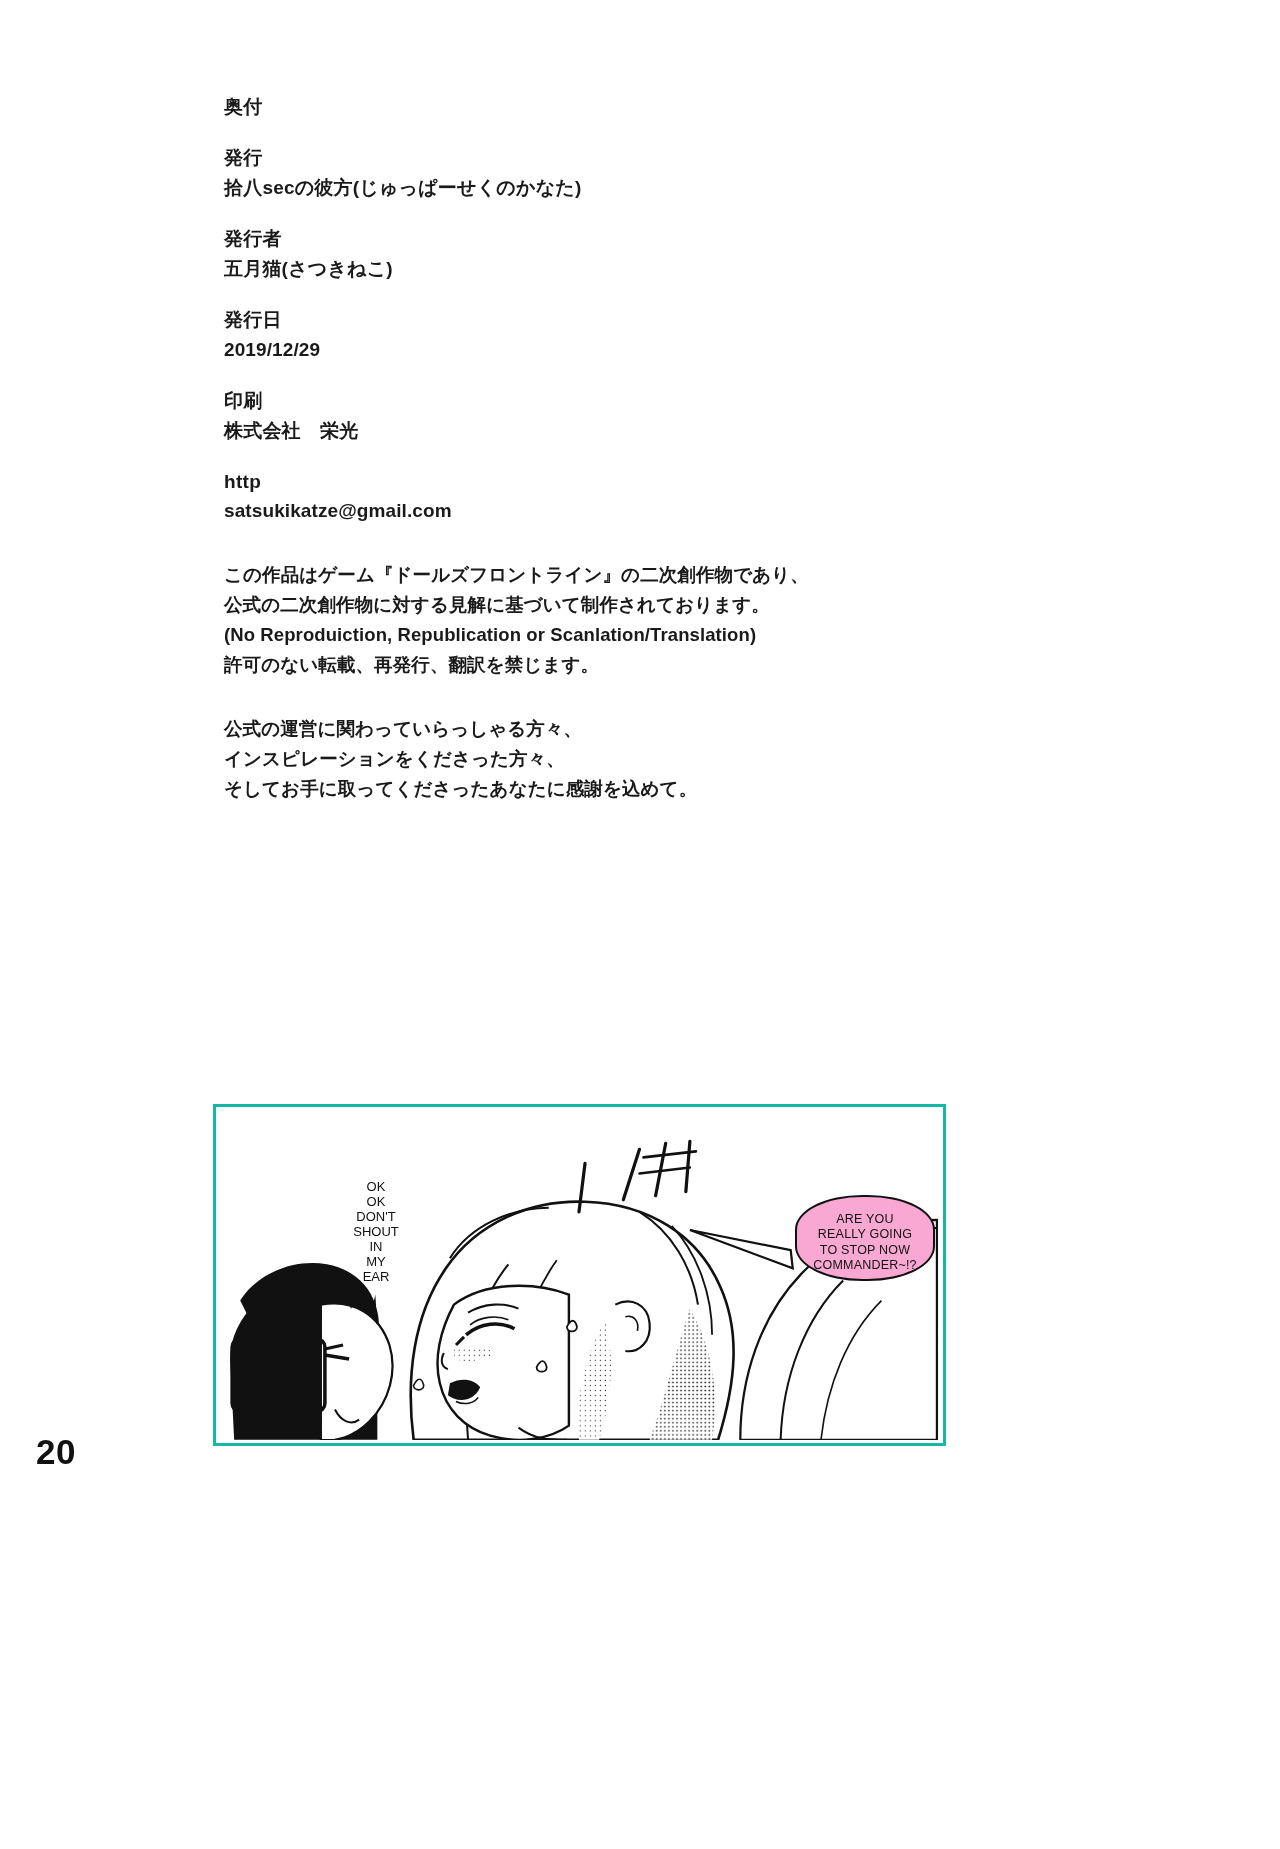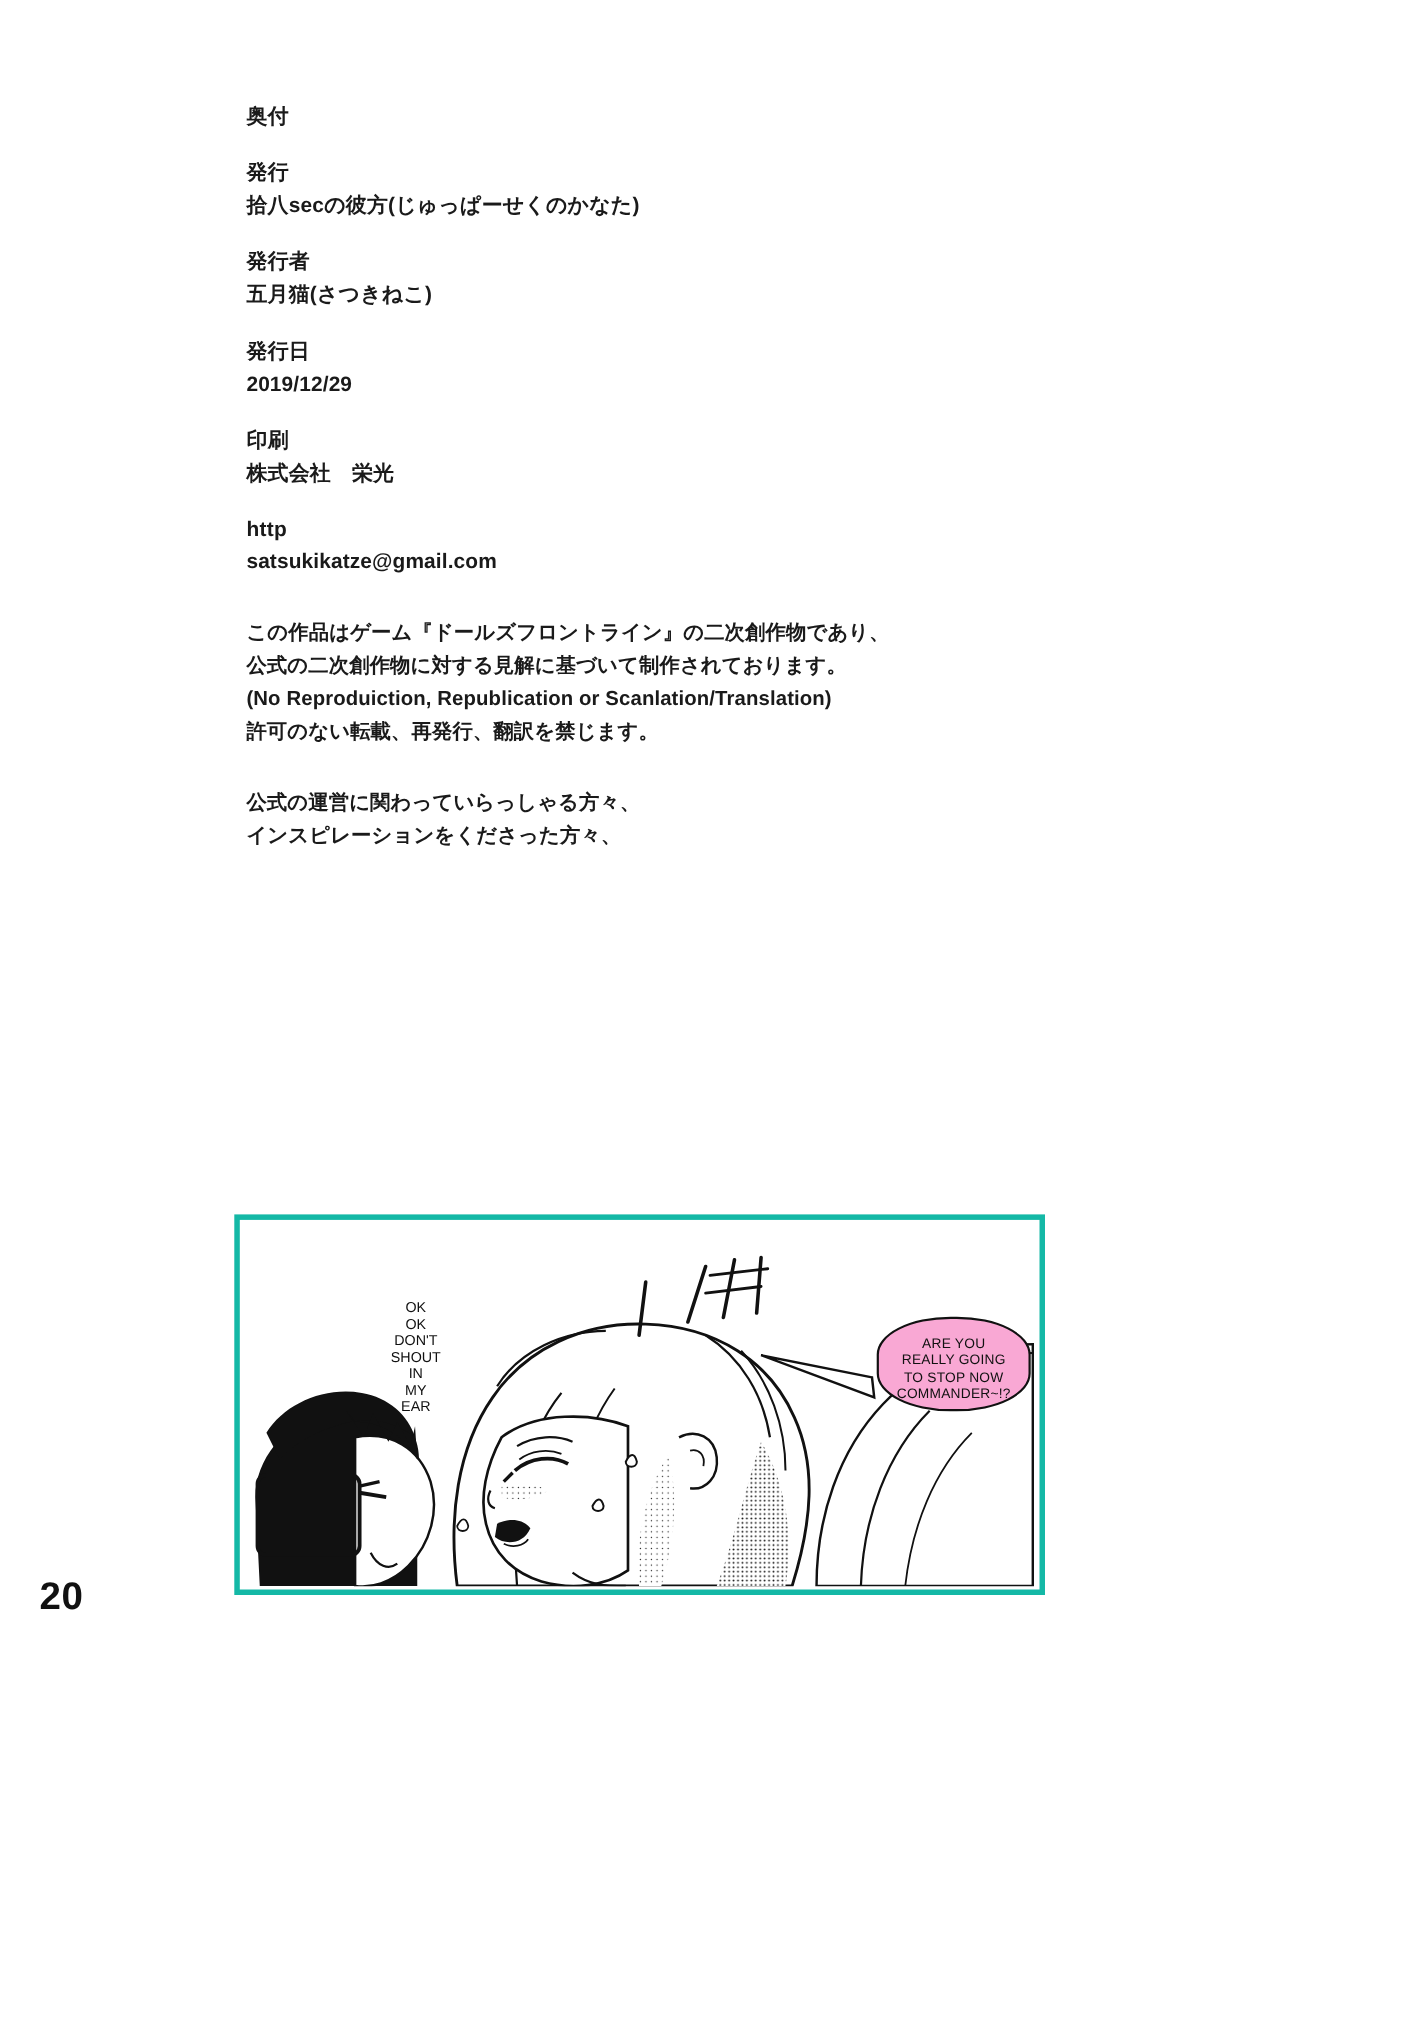--- a/index.html
+++ b/index.html
@@ -187,6 +187,7 @@
       <div class="para">
         <span class="line">公式の運営に関わっていらっしゃる方々、</span>
         <span class="line">インスピレーションをくださった方々、</span>
+        <span class="line">そしてお手に取ってくださったあなたに感謝を込めて。</span>
       </div>
     </div>
 

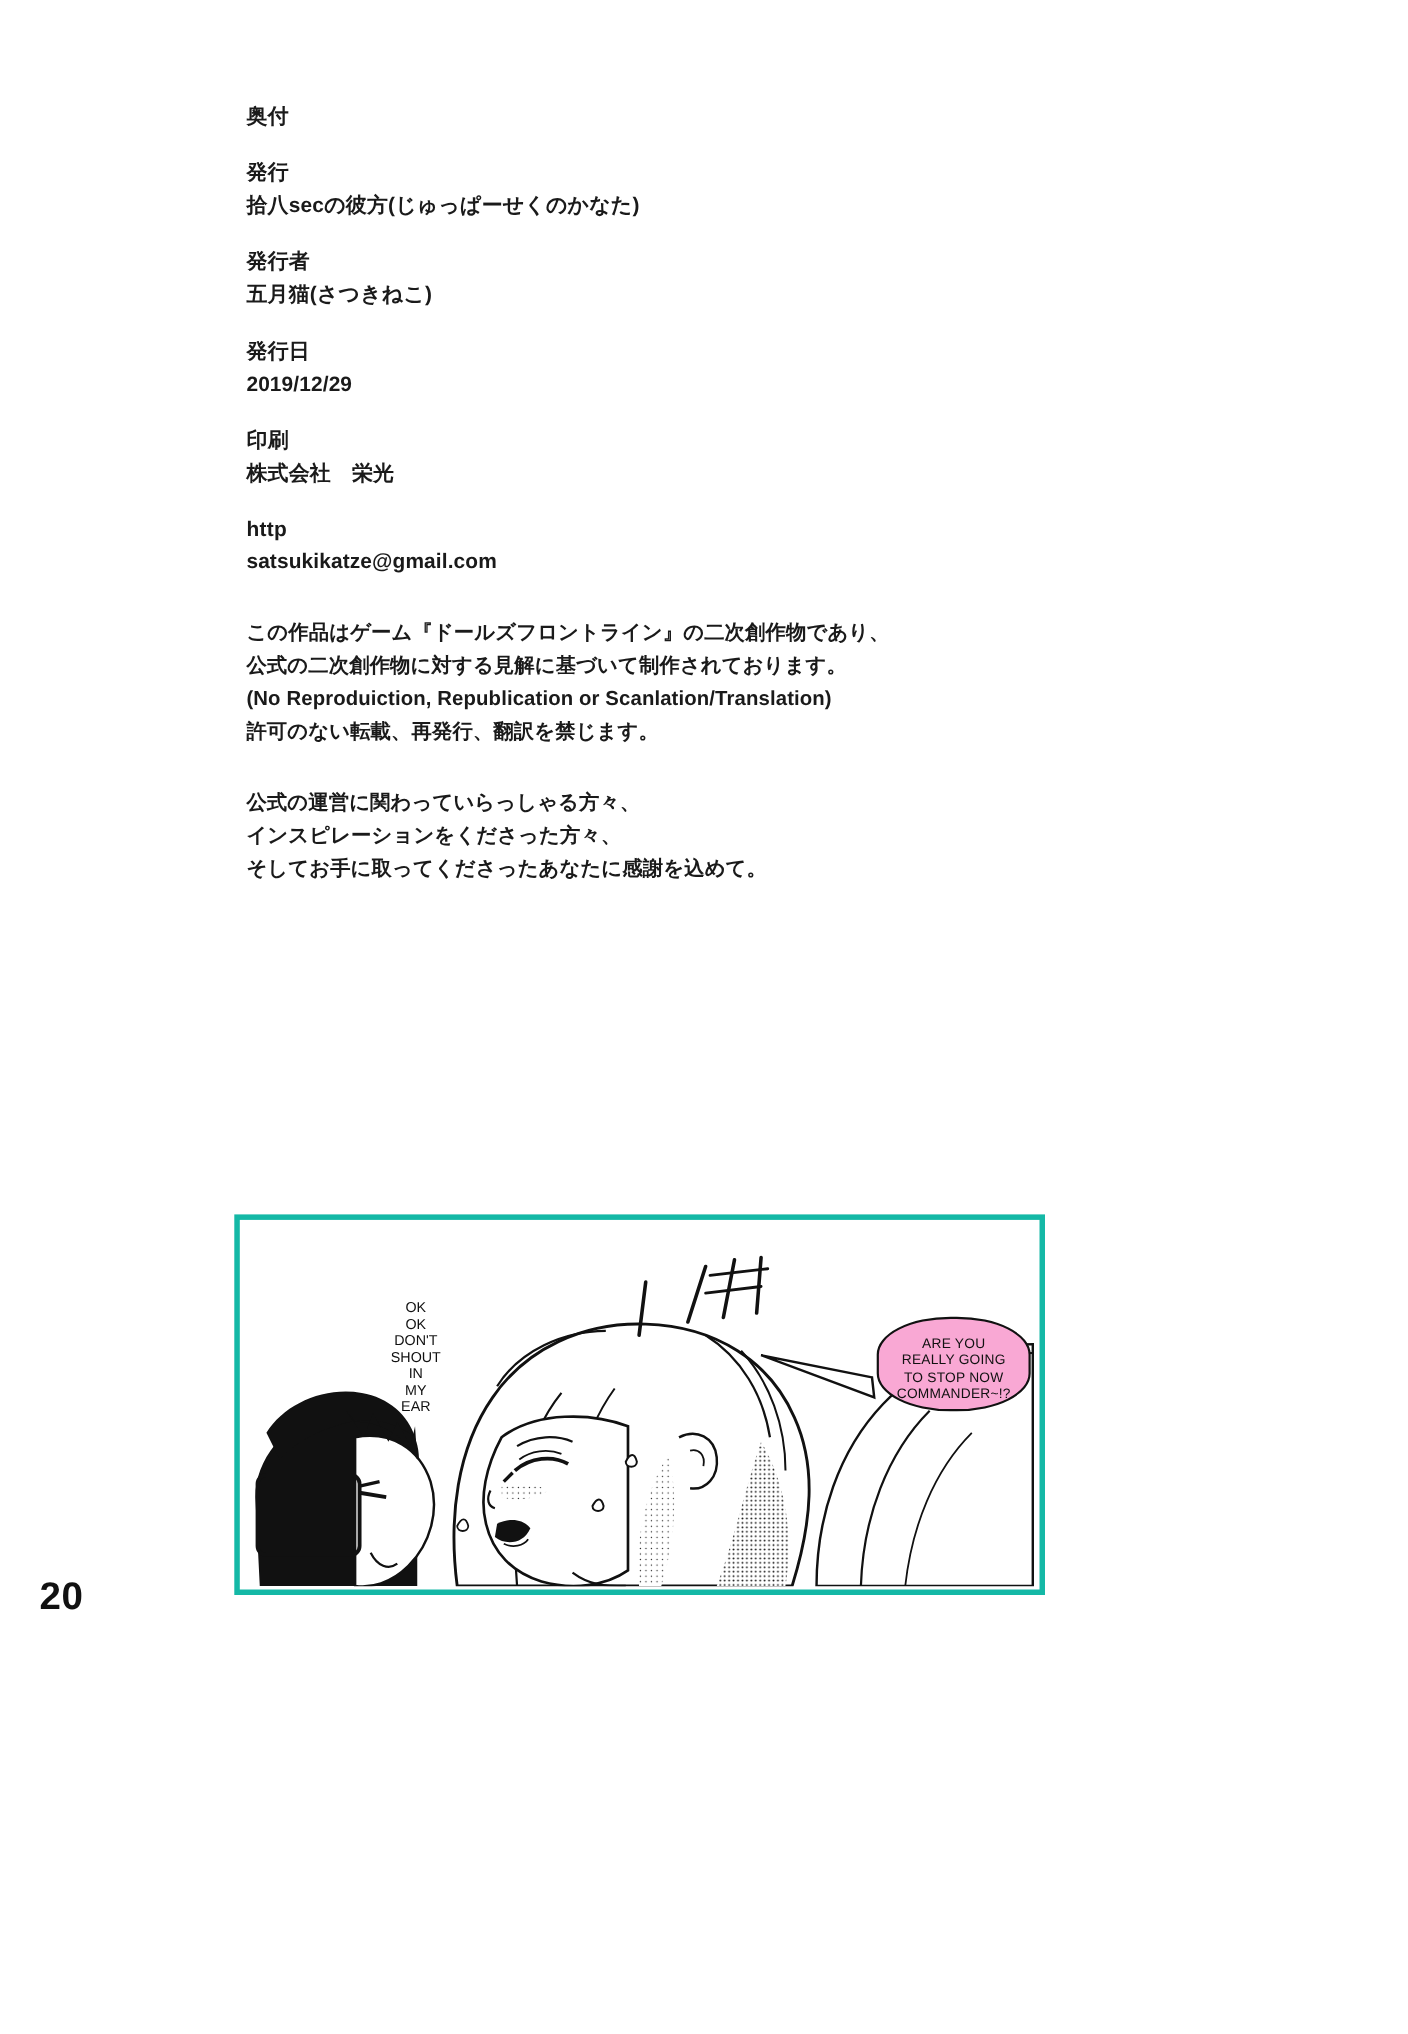--- a/index.html
+++ b/index.html
@@ -68,7 +68,7 @@
     top: 1104px;
     width: 727px;
     height: 336px;
-    border: 5px solid #14b8a6;
+    border: 3px solid #14b8a6;
     background: #fff;
     overflow: hidden;
   }

